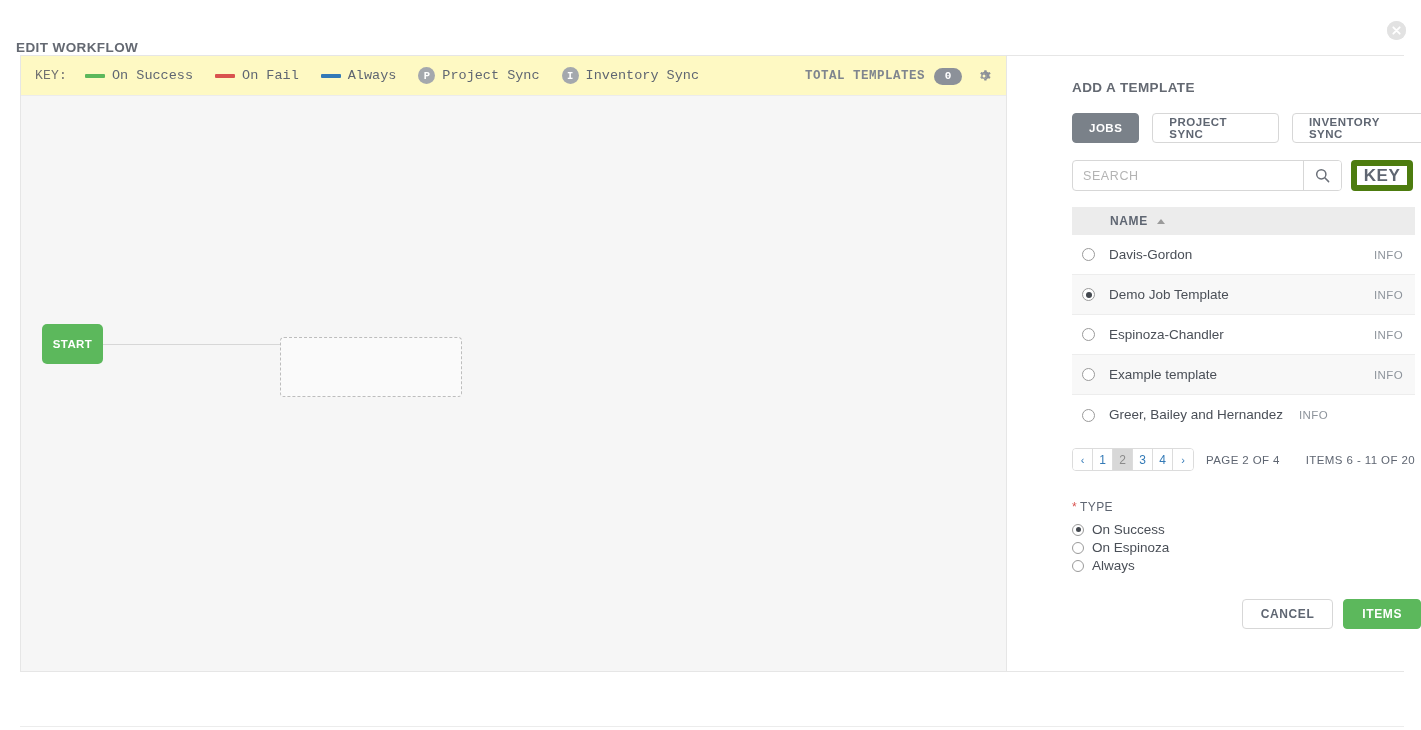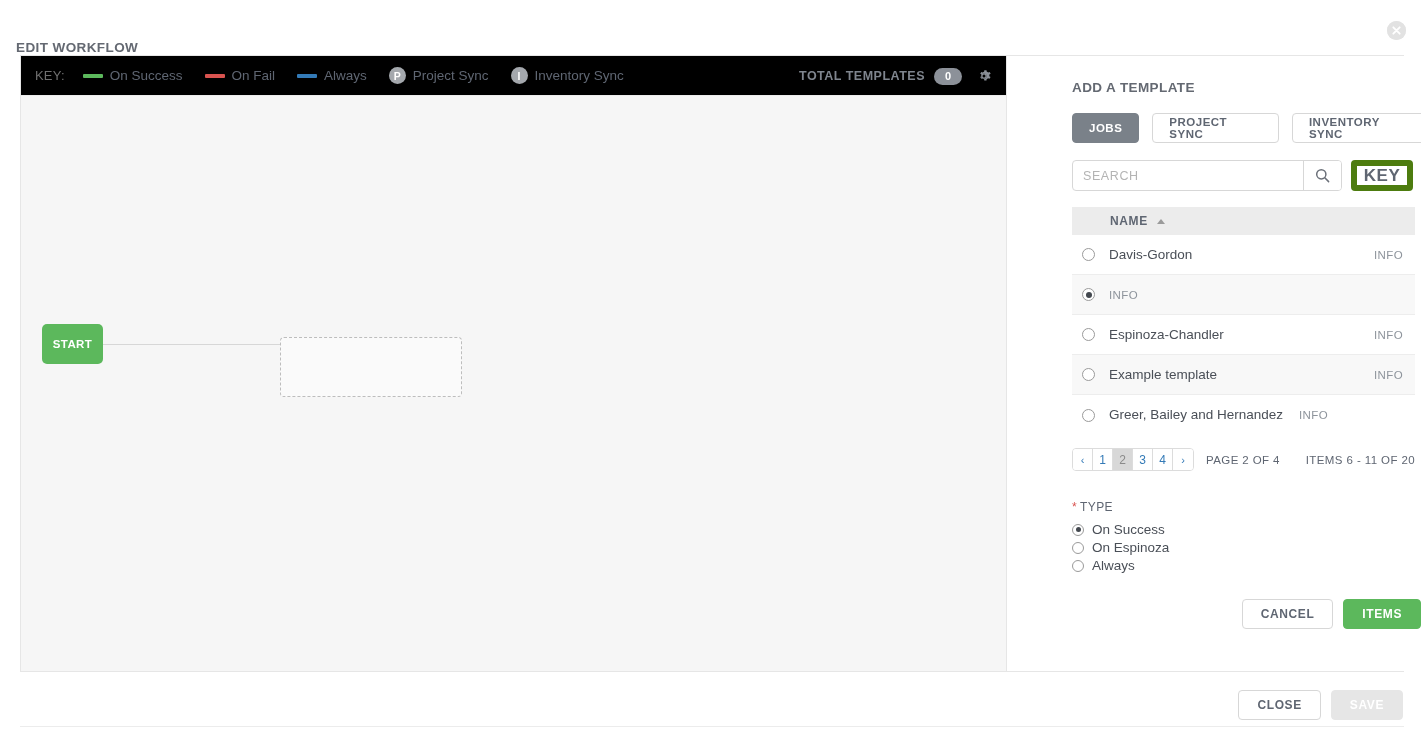--- a/index.html
+++ b/index.html
@@ -56,11 +56,12 @@
   .key-bar {
     position: relative;
     height: 40px;
-    background: #000000;
+    background: #fef9c3;
     border-bottom: 1px solid #ececec;
     display: flex;
     align-items: center;
     padding: 0 14px 0 14px;
+    font-family: Liberation Mono, monospace;
   }
   .key-label {
     font-size: 13px;

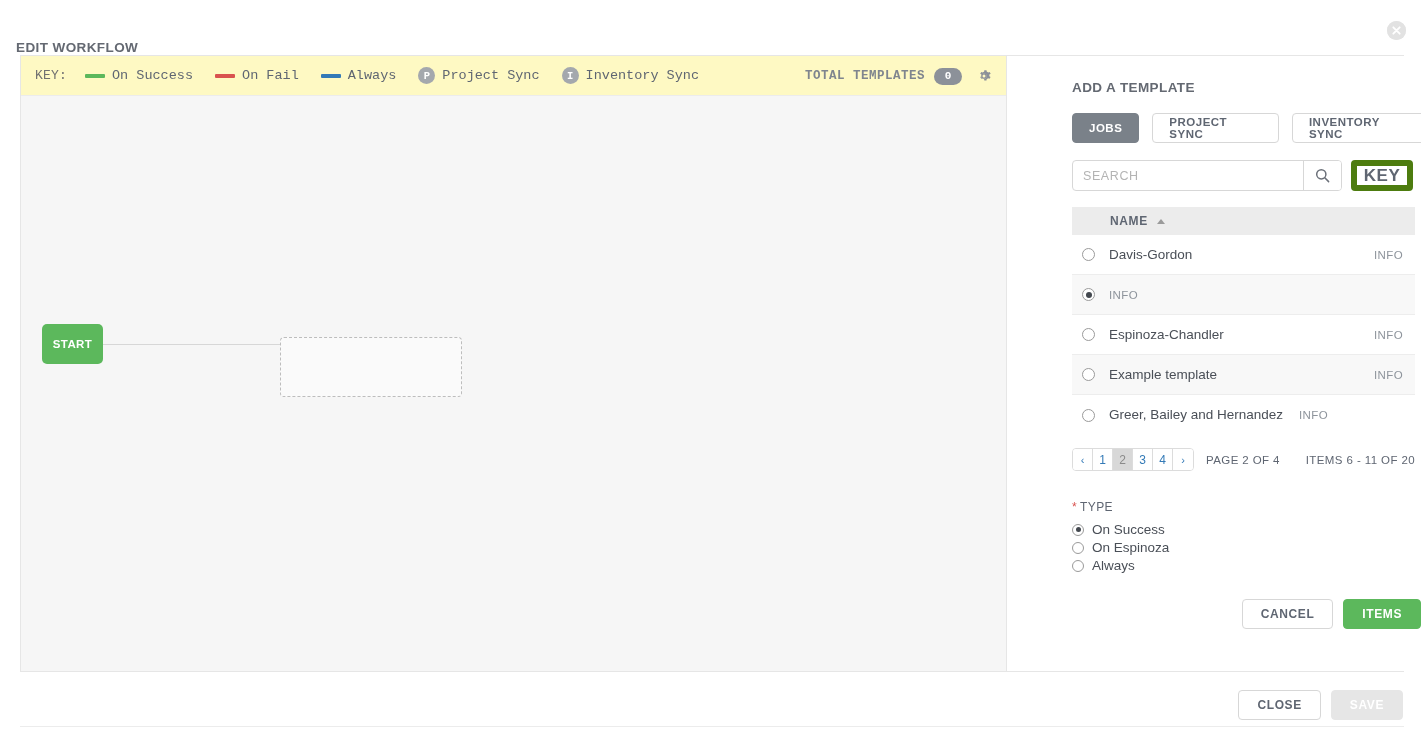--- a/index.html
+++ b/index.html
@@ -538,6 +538,7 @@
 
         <div class="row alt">
           <span class="row-radio on"></span>
+          <span class="row-name">Demo Job Template</span>
           <span class="row-info">INFO</span>
         </div>
 

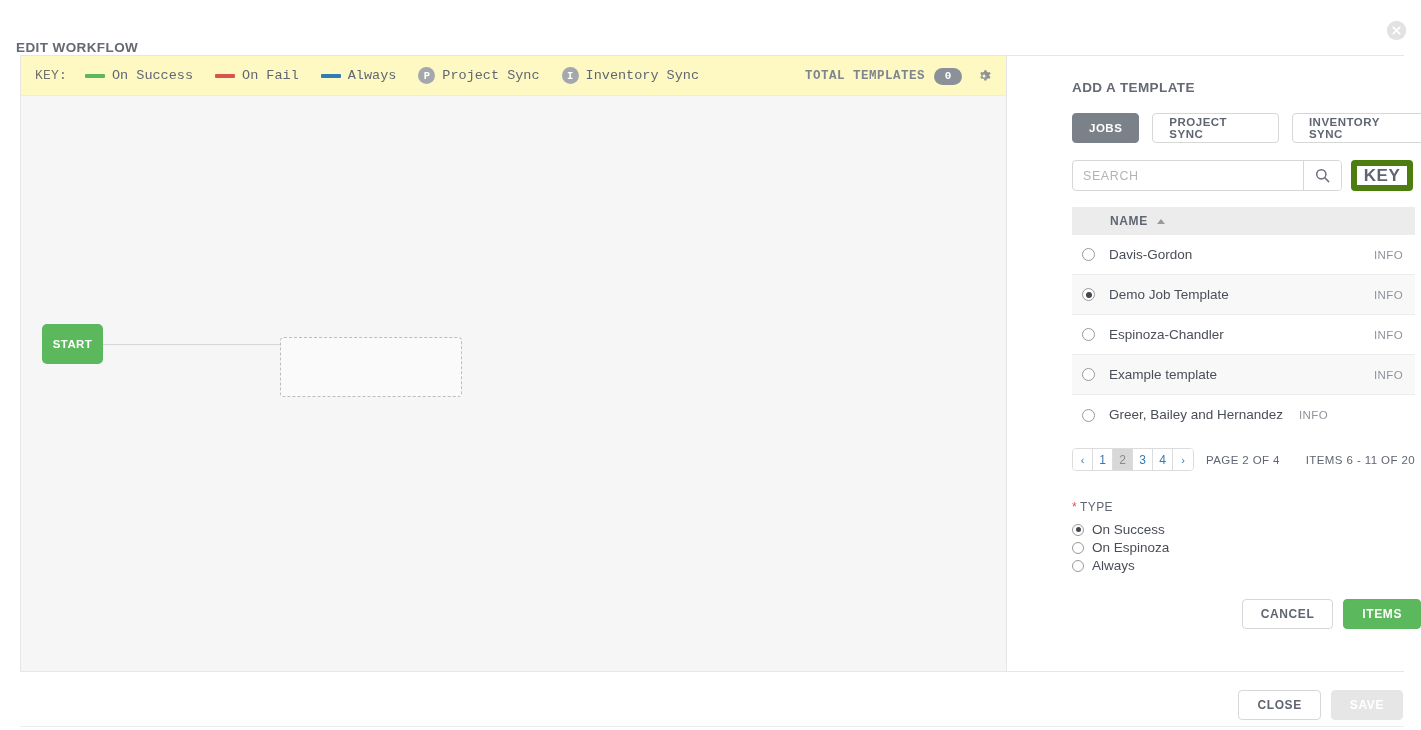--- a/index.html
+++ b/index.html
@@ -599,10 +599,6 @@
 
   </div>
 
-  <div class="footer">
-    <div class="btn">CLOSE</div>
-    <div class="btn disabled">SAVE</div>
-  </div>
   <div class="footer-rule"></div>
 
 </div>

